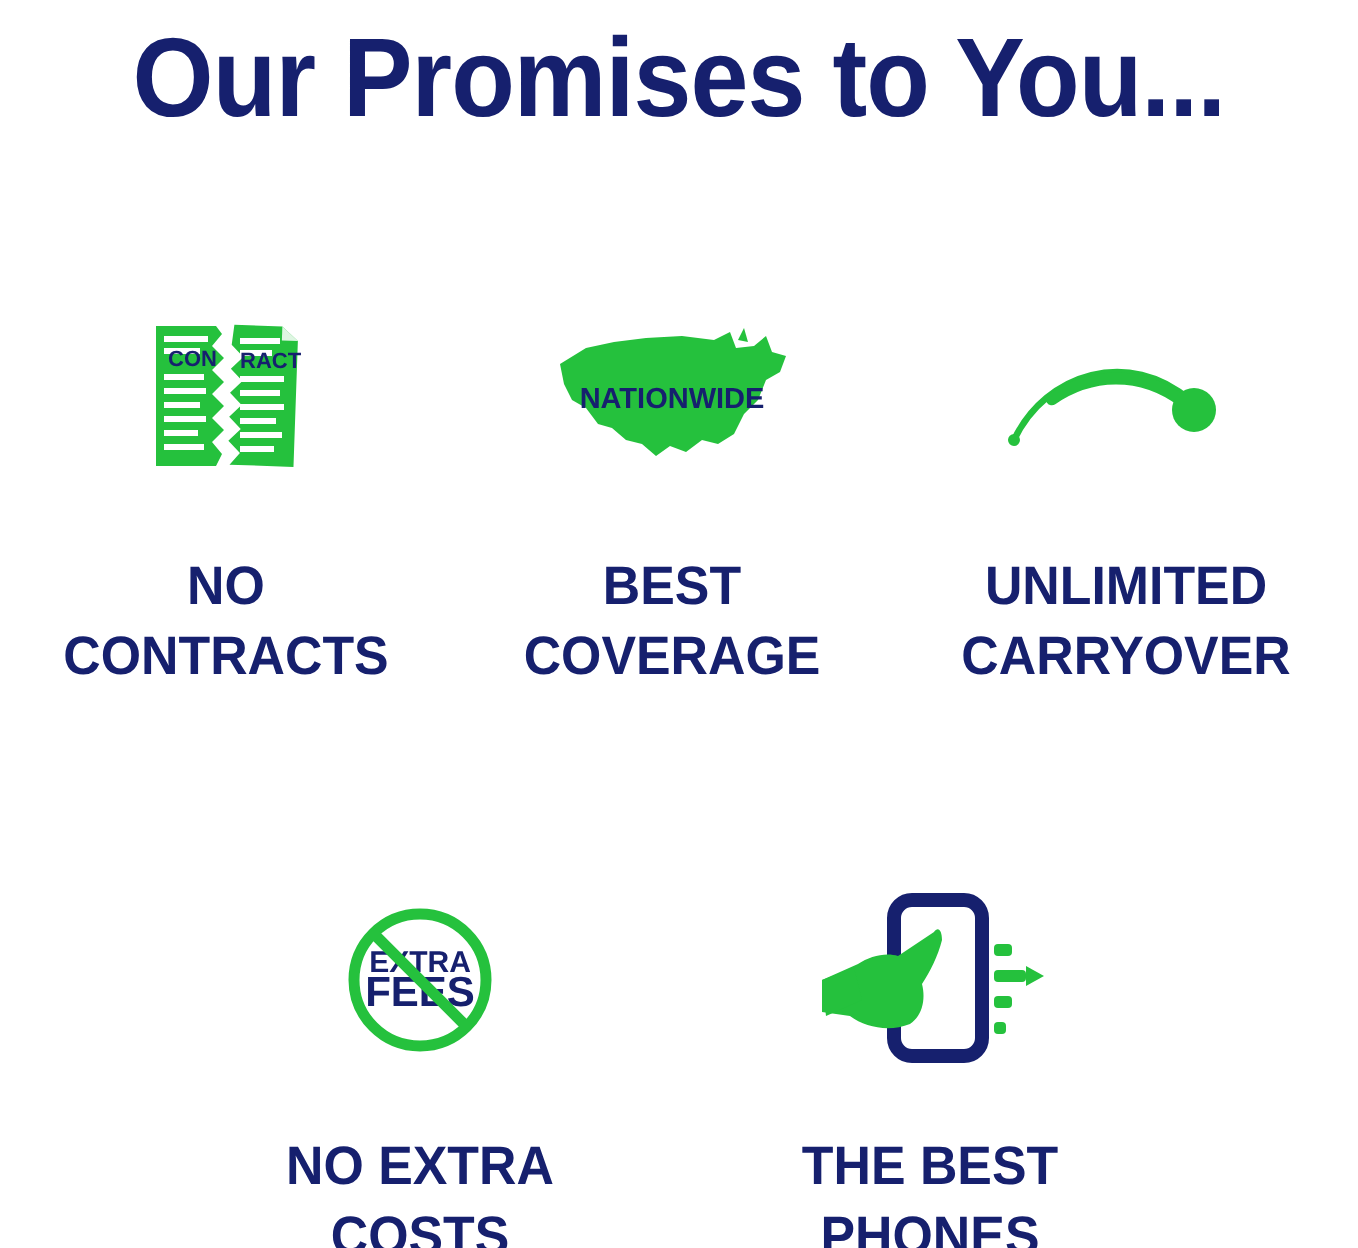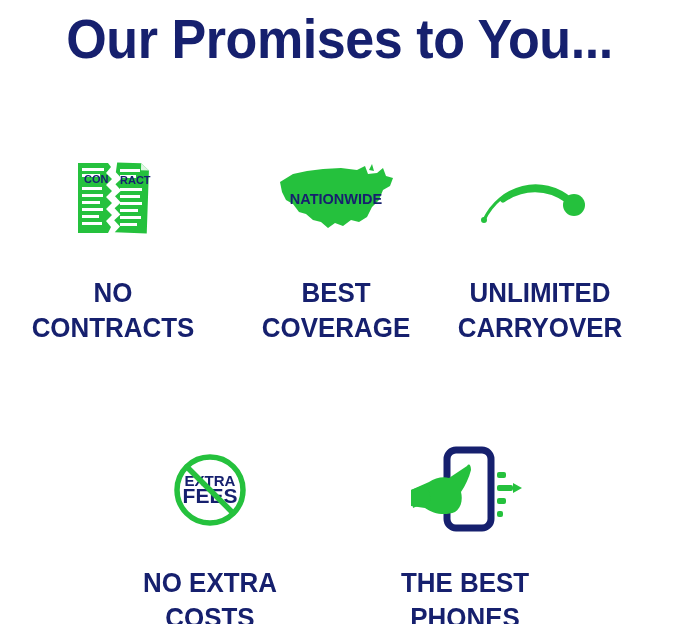--- a/index.html
+++ b/index.html
@@ -68,7 +68,7 @@
   
   .p1 { left: 0px;   top: 150px; }
   .p2 { left: 223px; top: 150px; }
-  .p3 { left: 427px; top: 150px; }
+  .p3 { left: 450px; top: 150px; }
   .p4 { left: 97px;  top: 440px; }
   .p5 { left: 352px; top: 440px; }
 

